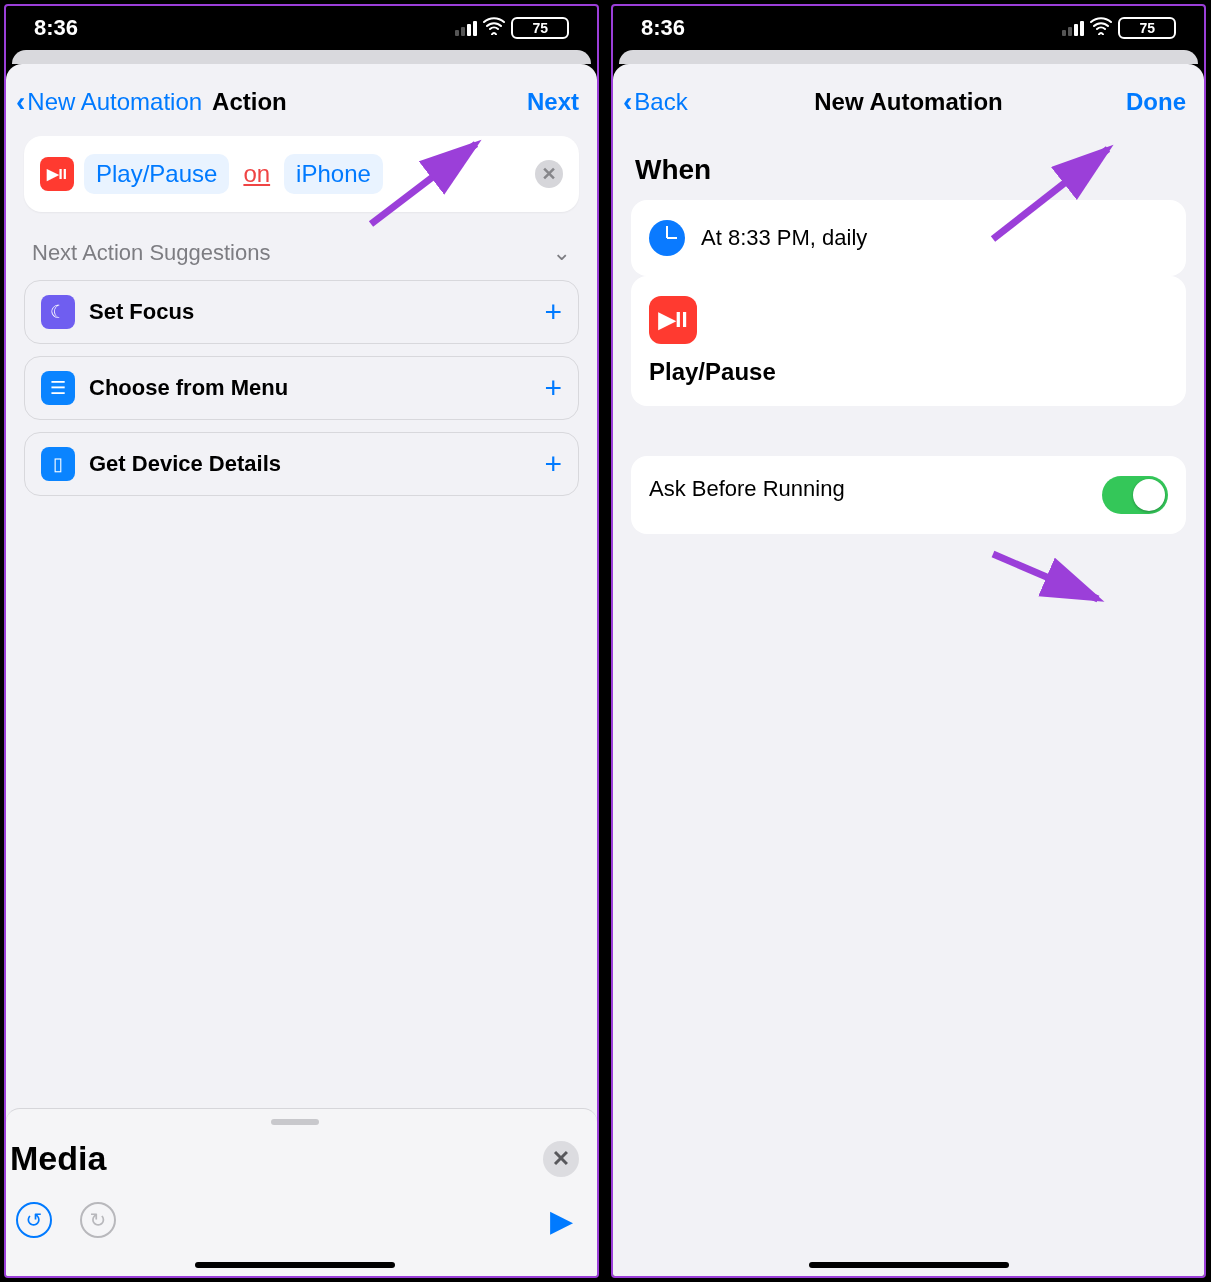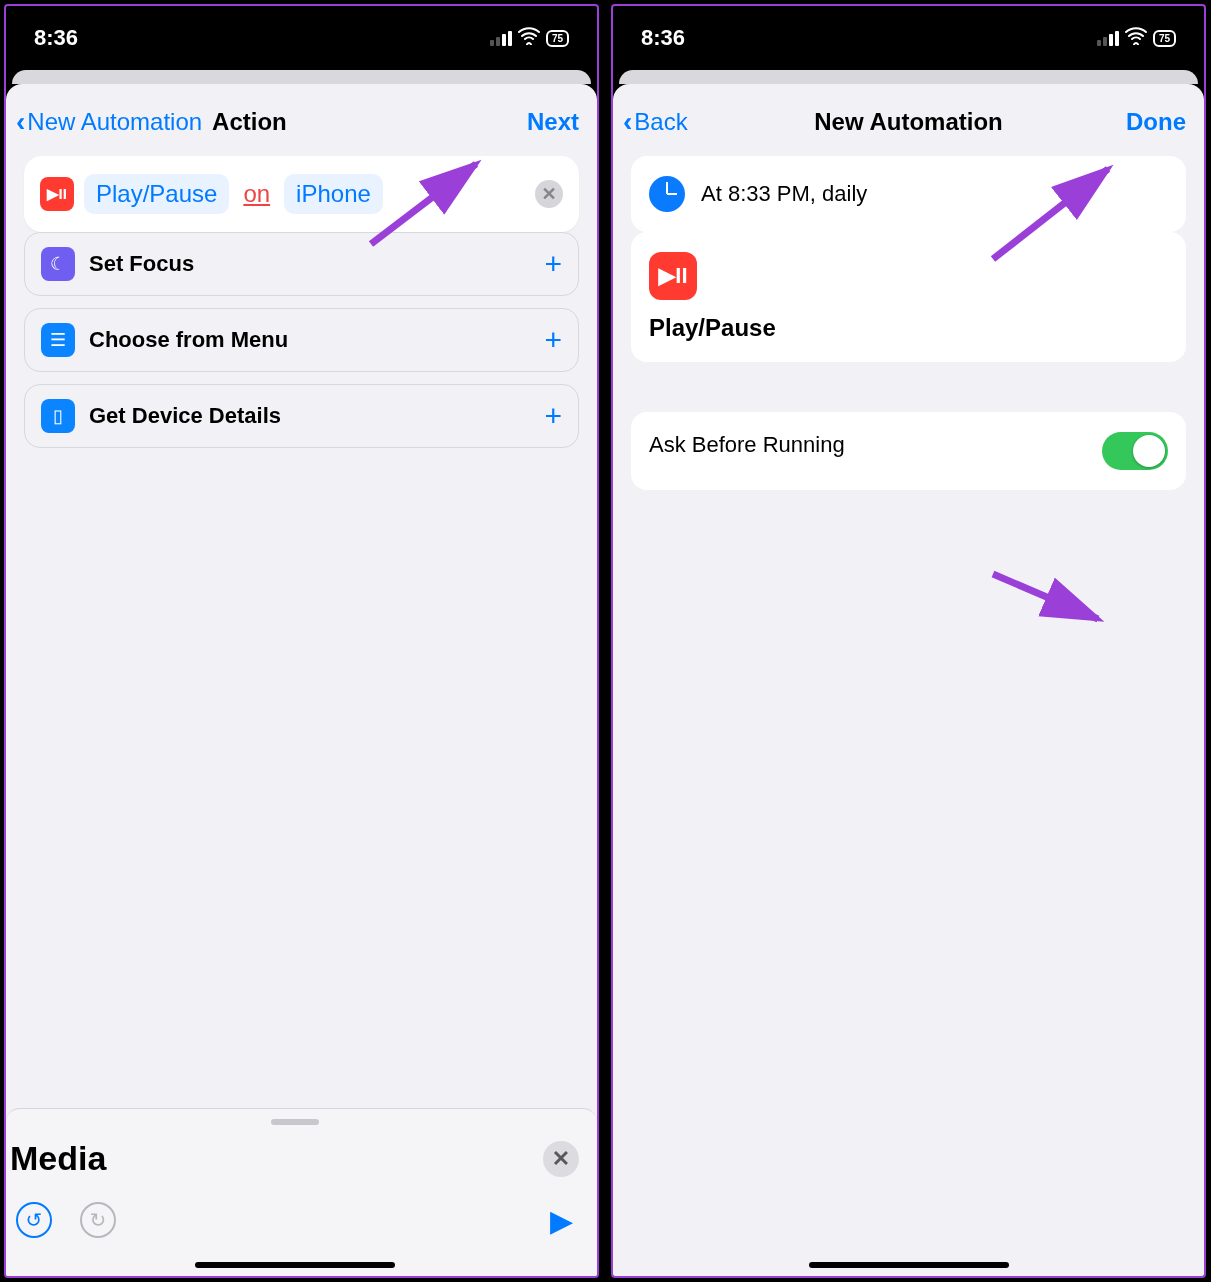--- a/index.html
+++ b/index.html
@@ -24,7 +24,7 @@
     position: relative;
   }
   .statusbar {
-    height: 64px;
+    height: 44px;
     display: flex;
     align-items: center;
     justify-content: space-between;

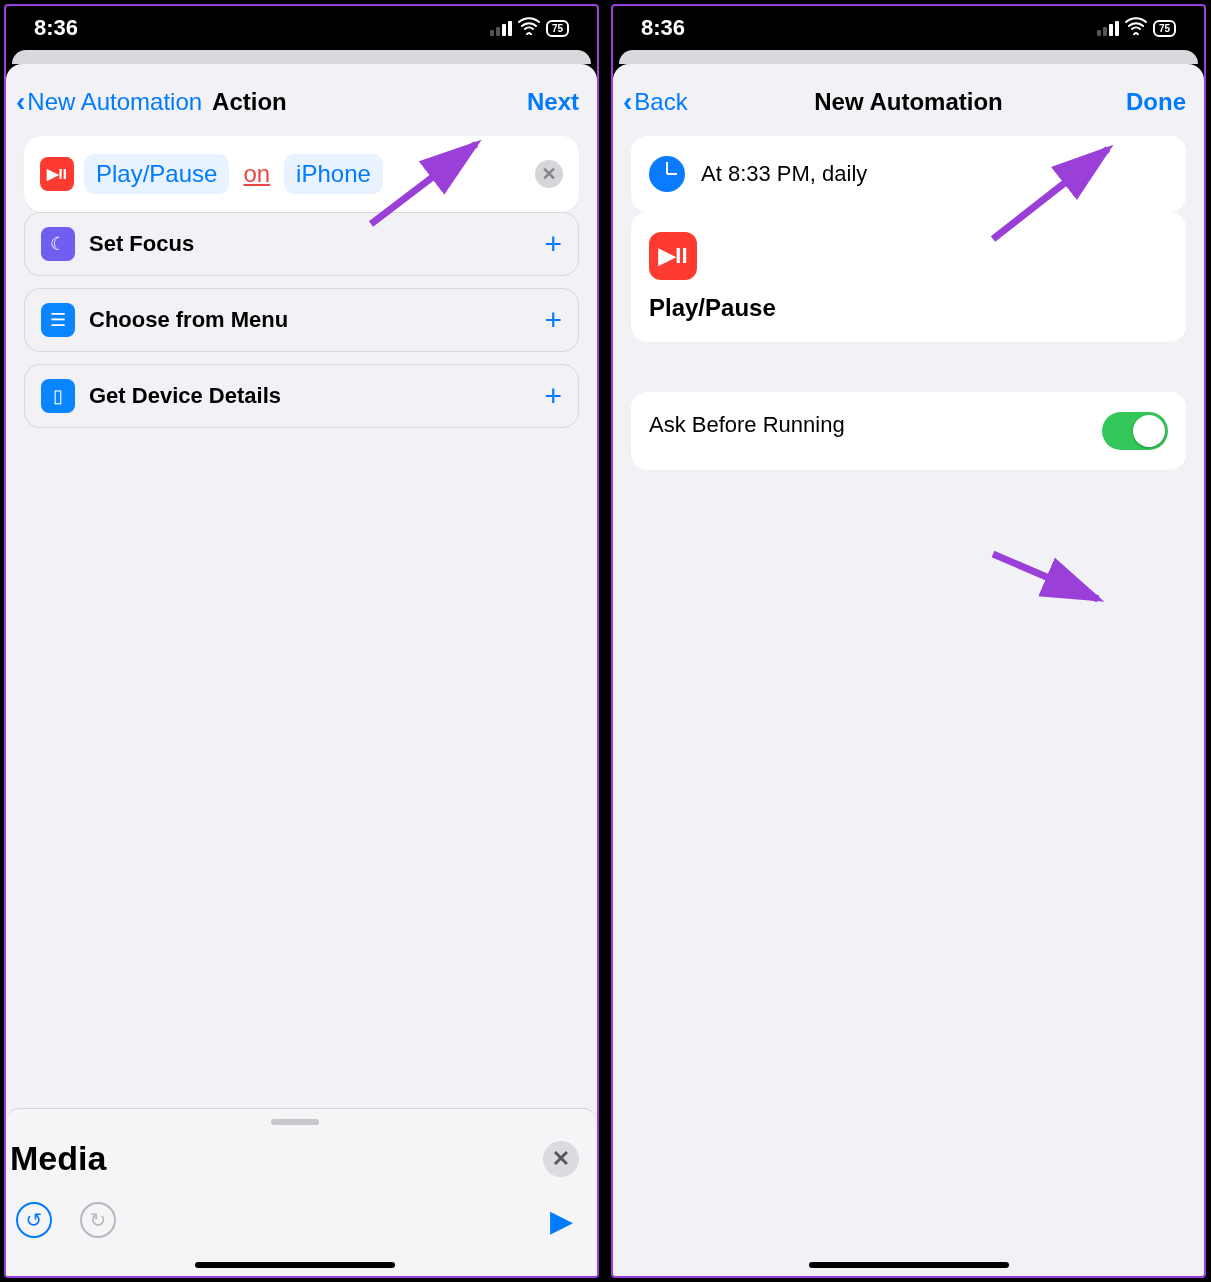--- a/index.html
+++ b/index.html
@@ -42,8 +42,8 @@
   .signal-bars span:nth-child(4){height:15px;}
   .wifi-icon { font-size: 20px; }
   .battery {
-    border: 2px solid #fff; border-radius: 6px; padding: 1px 4px;
-    font-size: 10px; font-weight: 700; position: relative;
+    border: 2px solid #fff; border-radius: 6px; padding: 1px 19px;
+    font-size: 14px; font-weight: 700; position: relative;
   }
   .sheet-bg {
     background: #d9d9dd;

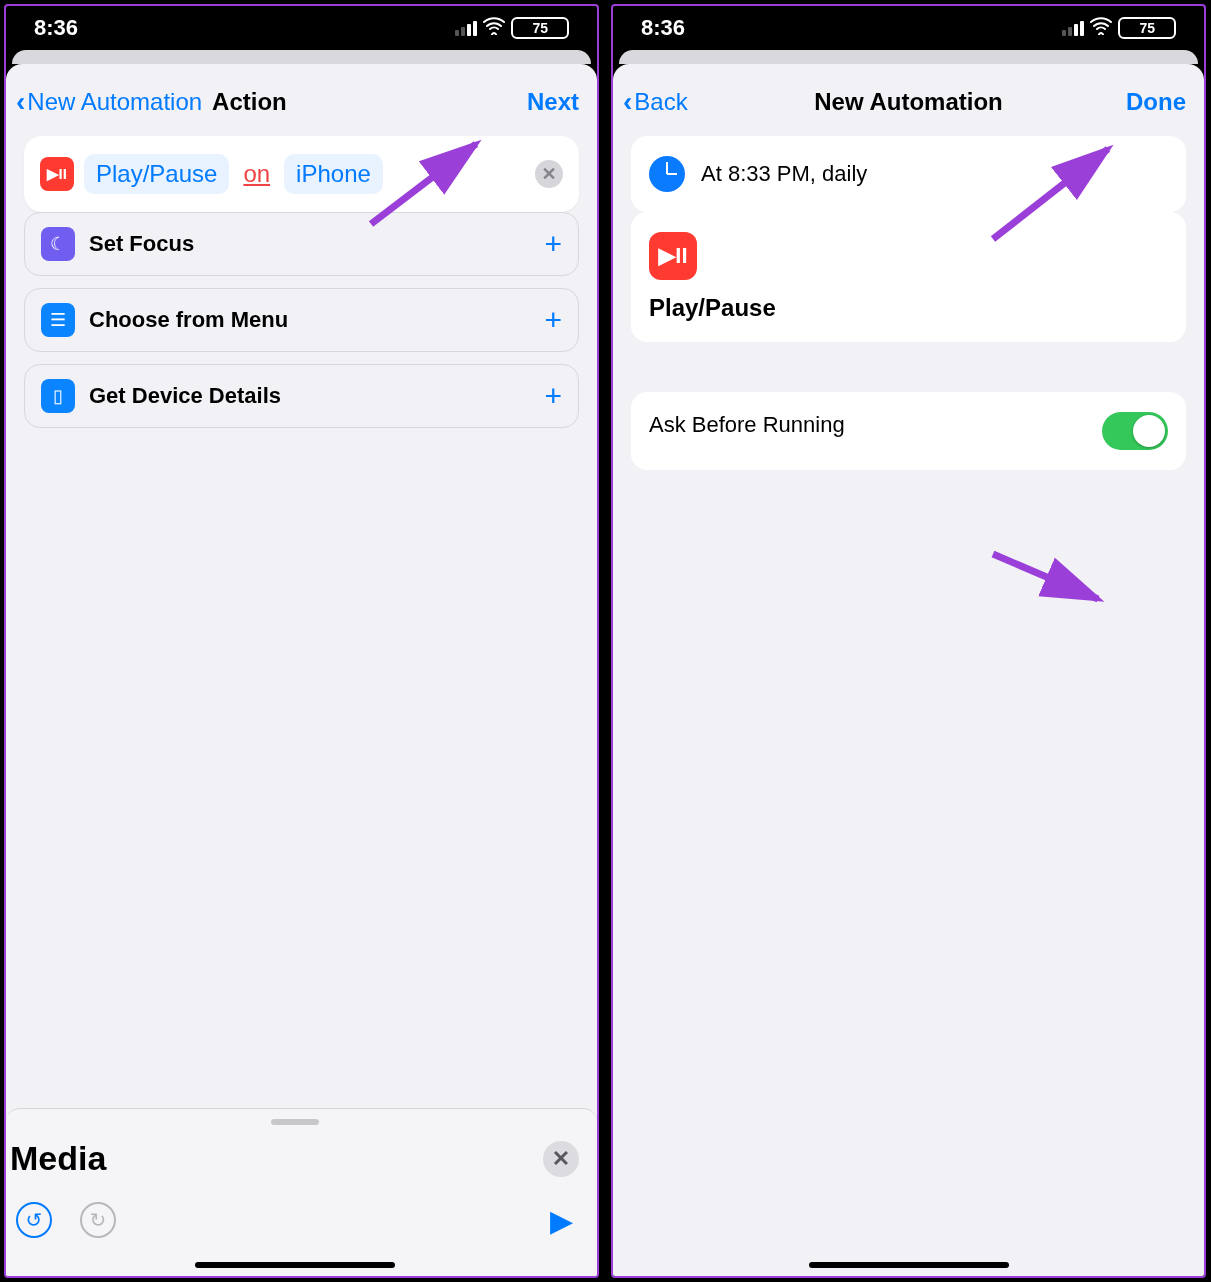--- a/index.html
+++ b/index.html
@@ -278,6 +278,7 @@
     </div>
 
     <div class="content">
+      <div class="section-title">When</div>
       <div class="card">
         <span class="clock-icon"></span>
         <span class="card-text">At 8:33 PM, daily</span>

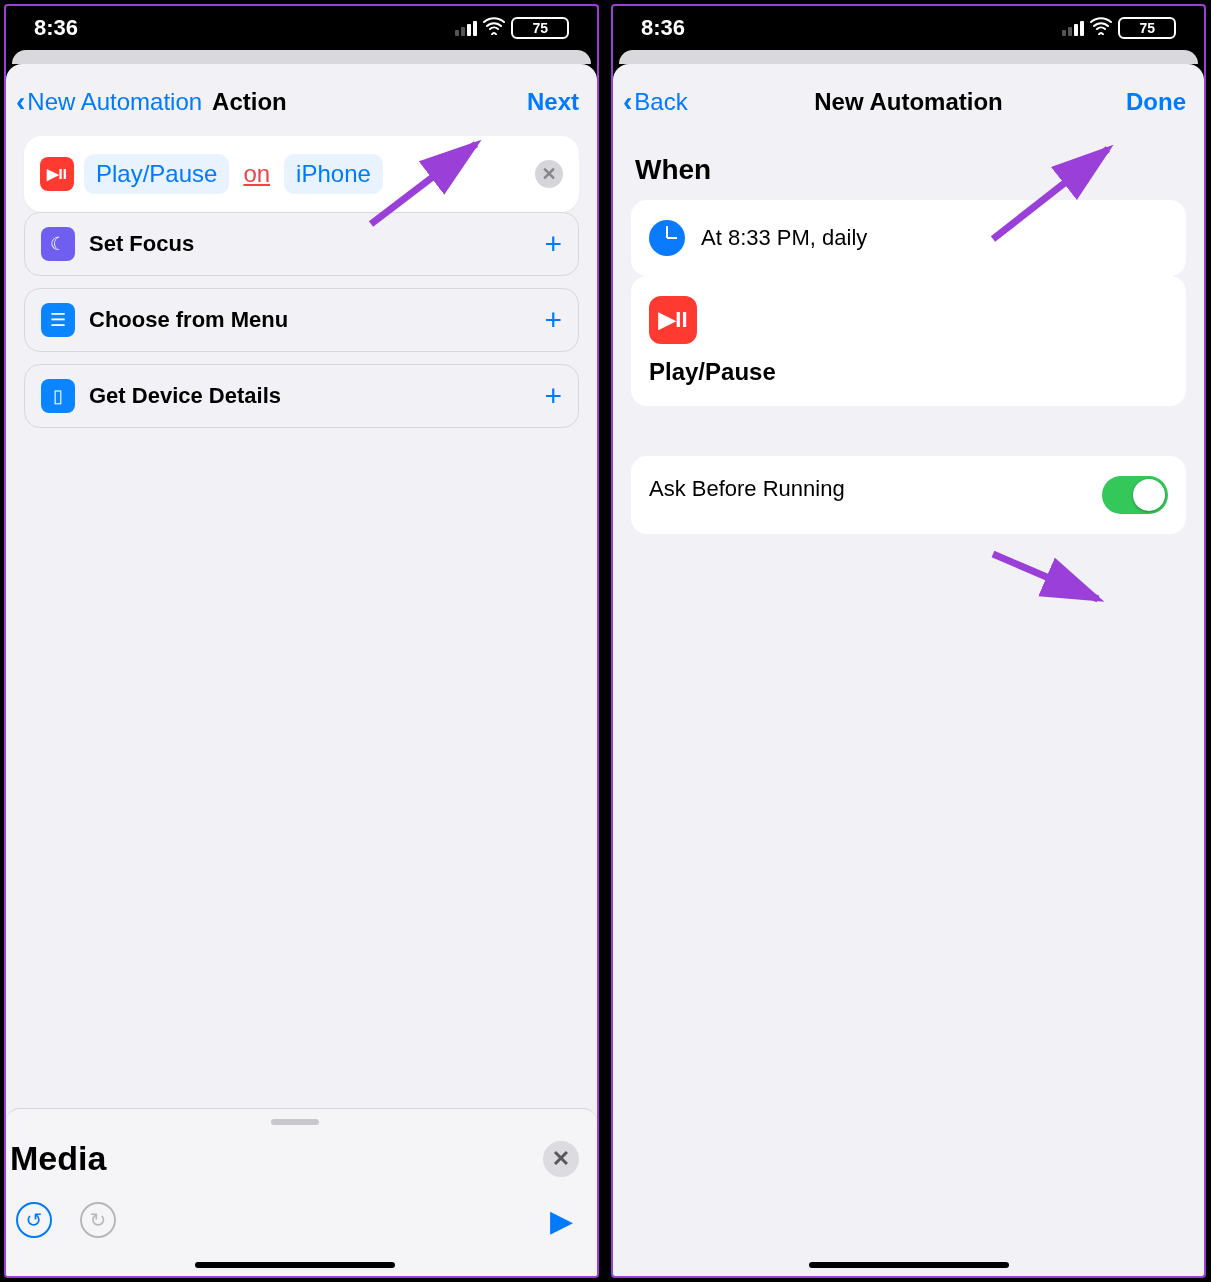--- a/index.html
+++ b/index.html
@@ -201,6 +201,10 @@
         <span class="clear-btn">✕</span>
       </div>
 
+      <div class="section-header">
+        <span>Next Action Suggestions</span>
+        <span class="chevron-down">⌄</span>
+      </div>
 
       <div class="sugg-row">
         <span class="sugg-icon purple">☾</span>

